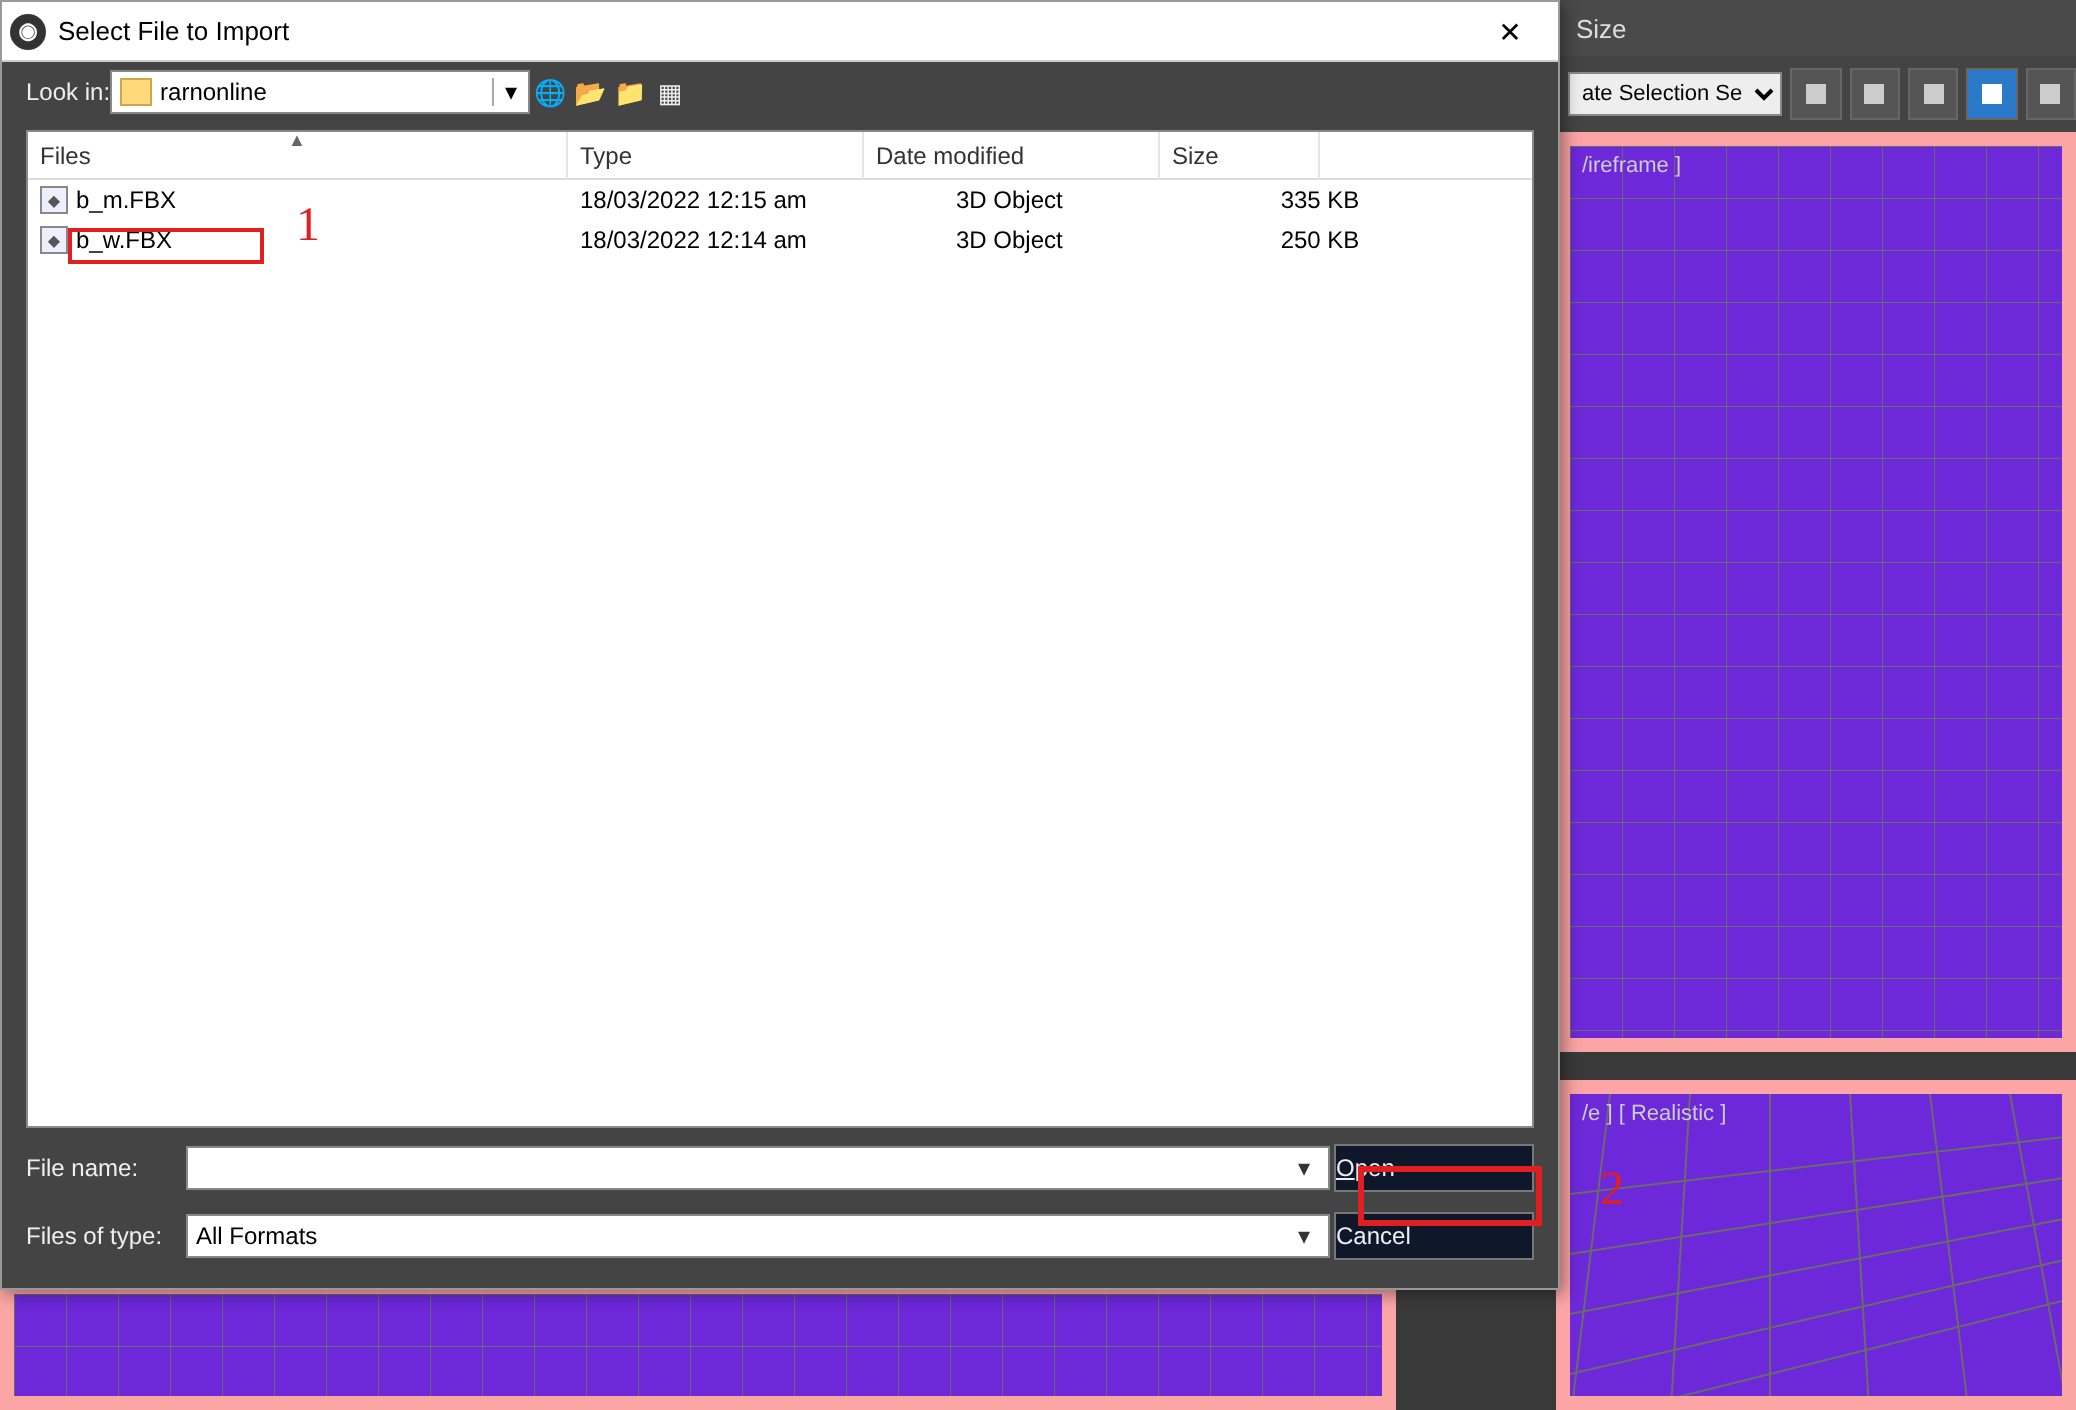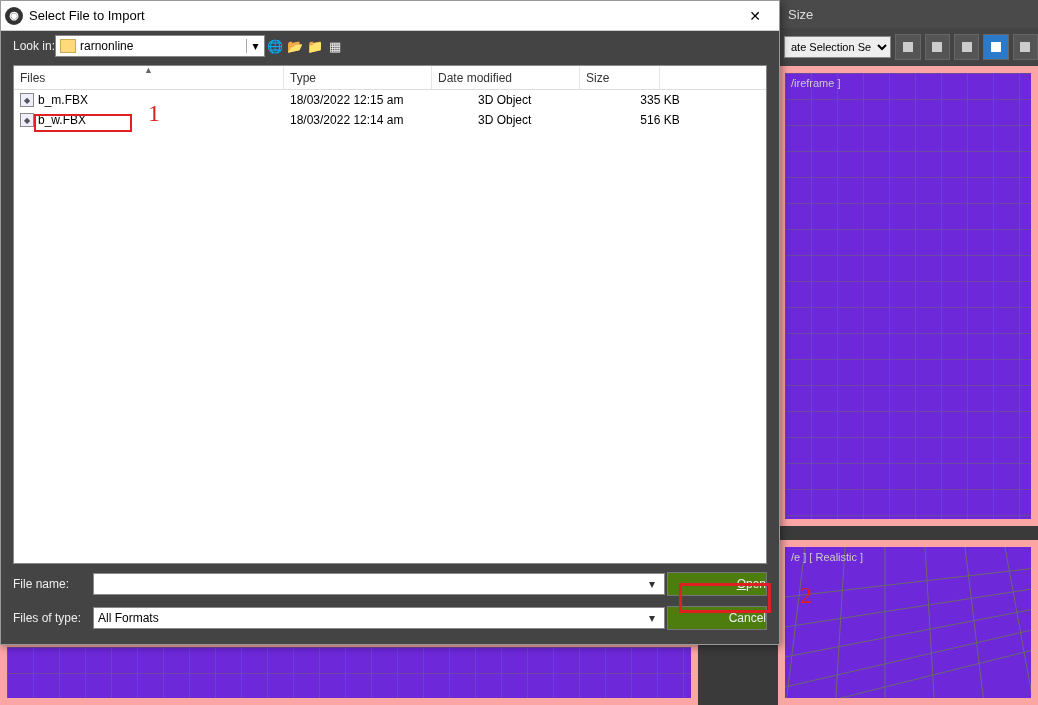--- a/index.html
+++ b/index.html
@@ -351,7 +351,7 @@
           </div>
         <div class="cell date">18/03/2022 12:14 am</div>
         <div class="cell type">3D Object</div>
-        <div class="cell size">516 KB</div>
+        <div class="cell size">250 KB</div>
       </div>
       <div class="row-highlight"></div>
     </div>

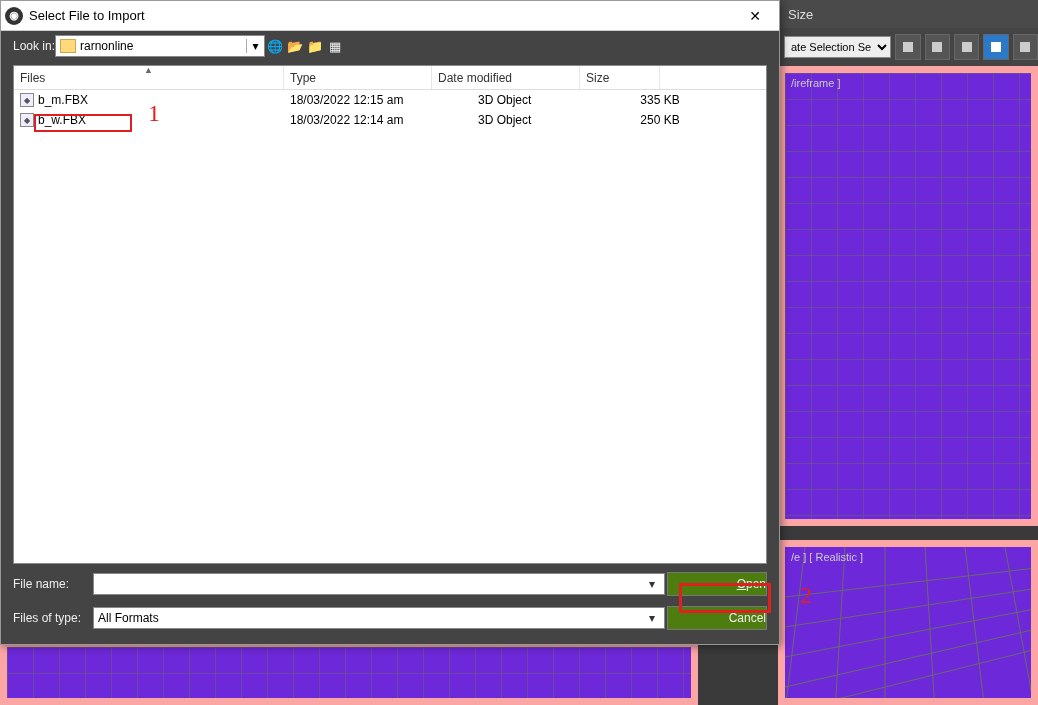--- a/index.html
+++ b/index.html
@@ -193,10 +193,10 @@
   .combo .dd{margin-left:auto;width:16px;text-align:center;color:#333;}
   .btn{
     height:24px;
-    background:#4d7c0f;
+    background:#0f172a;
     border:1px solid #777;
     color:#eee;
-    display:flex;align-items:center;justify-content:flex-end;
+    display:flex;align-items:center;justify-content:flex-start;
     font-size:12px;
     cursor:pointer;
   }

